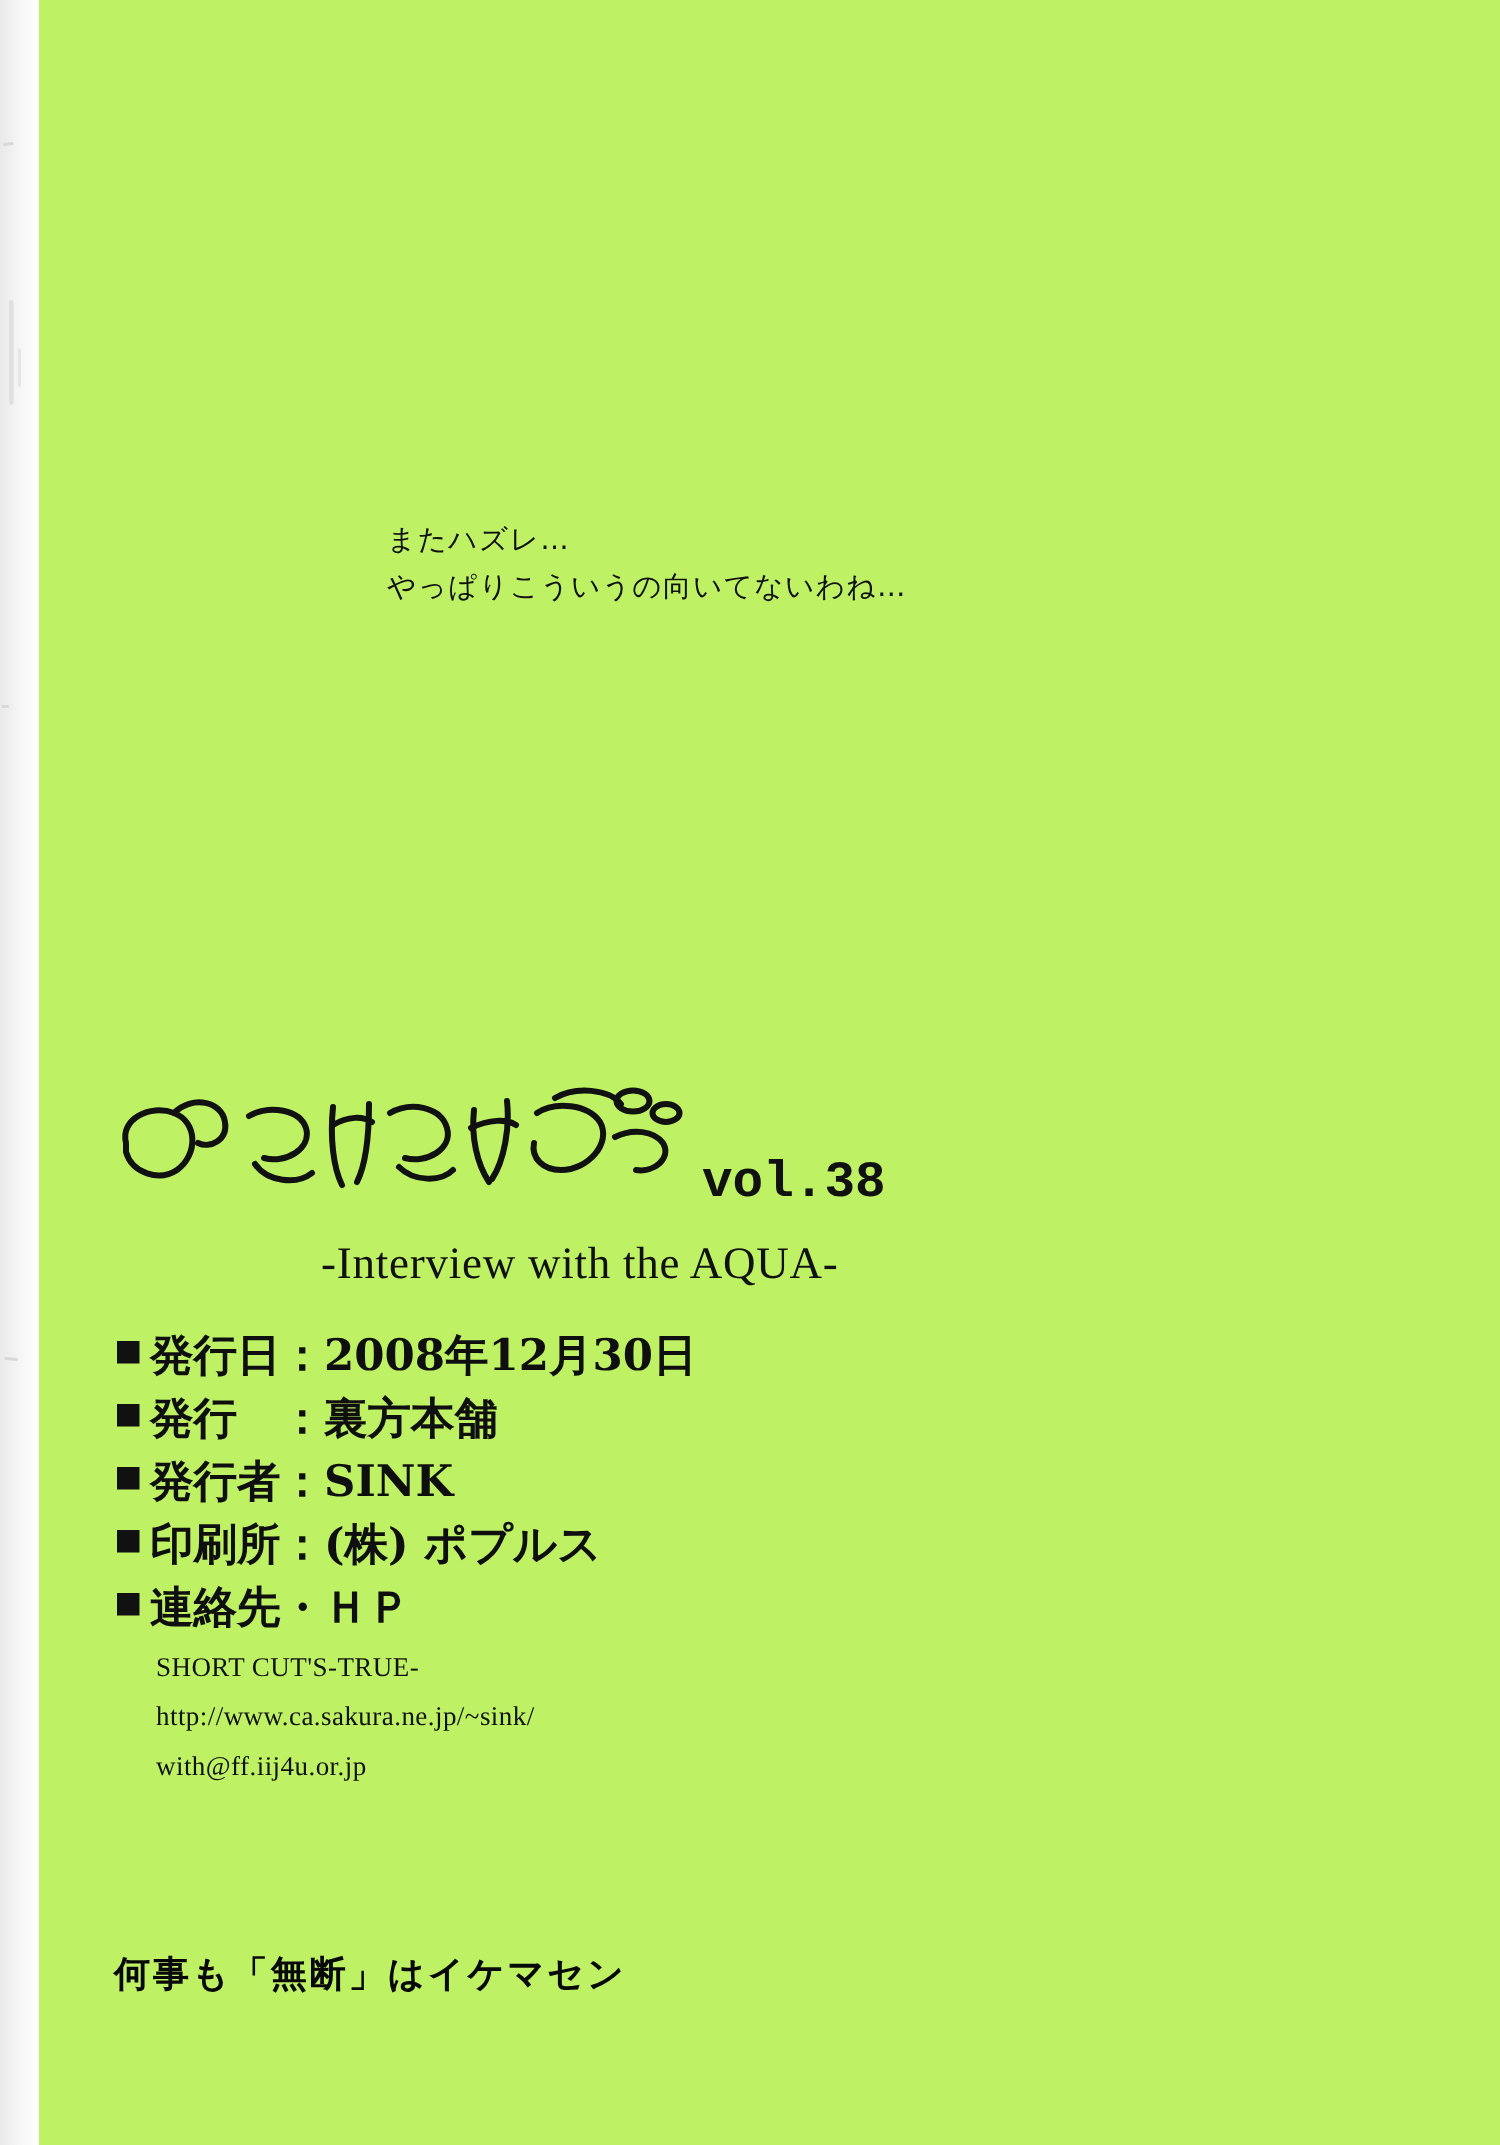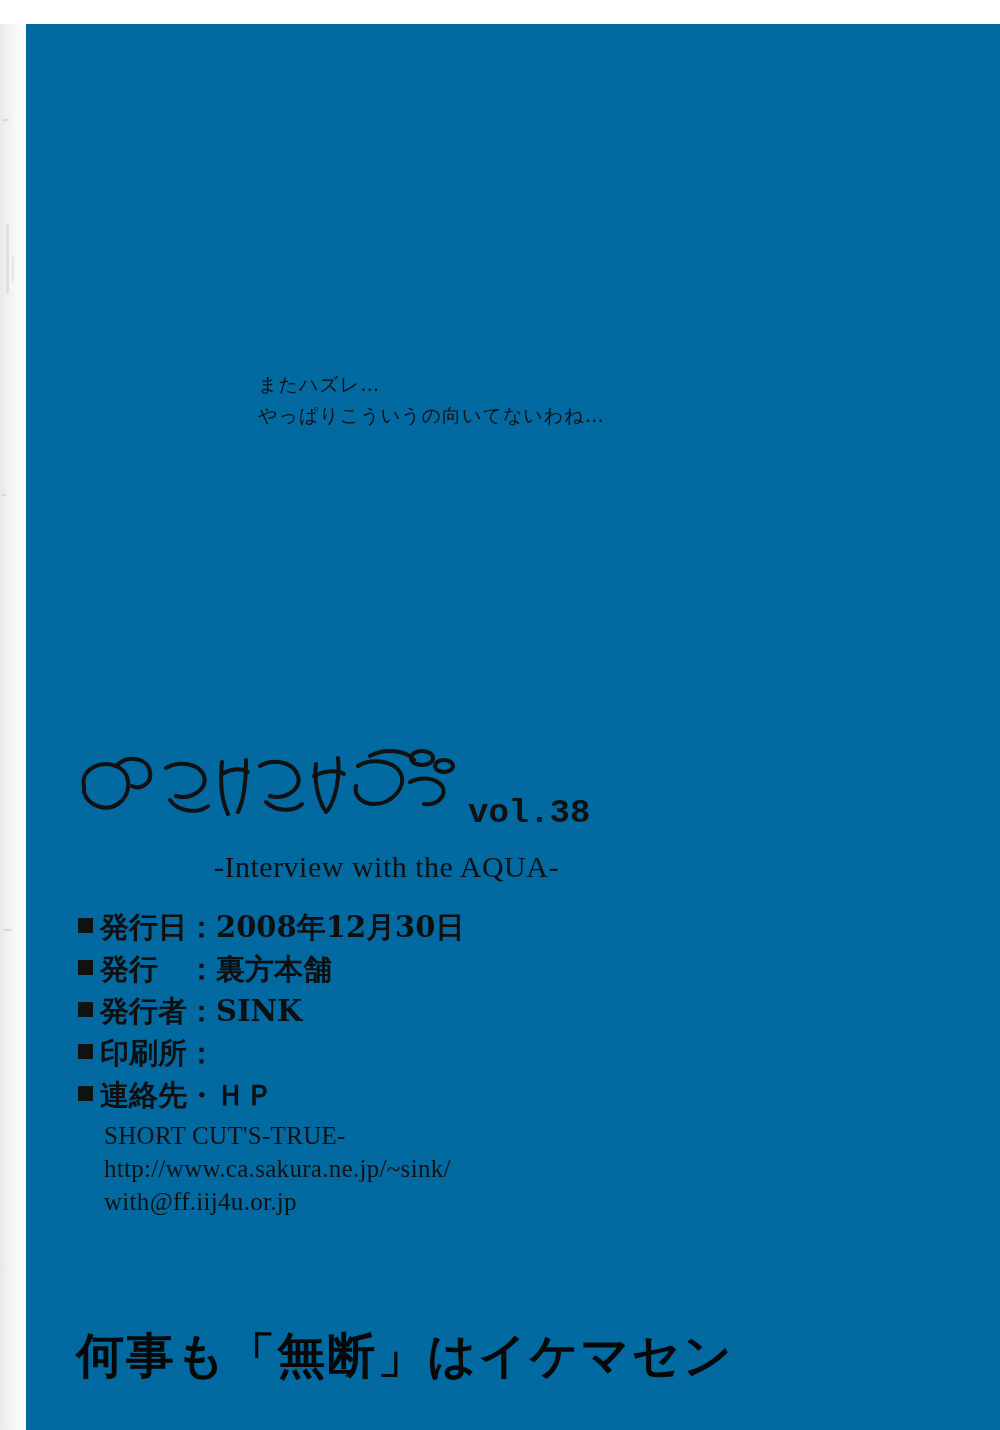--- a/index.html
+++ b/index.html
@@ -19,8 +19,7 @@
   .page {
     position: absolute;
     inset: 0;
-    background: #0369a1;
-    margin-top: 24px;
+    background: #bef264;
   }
 
   

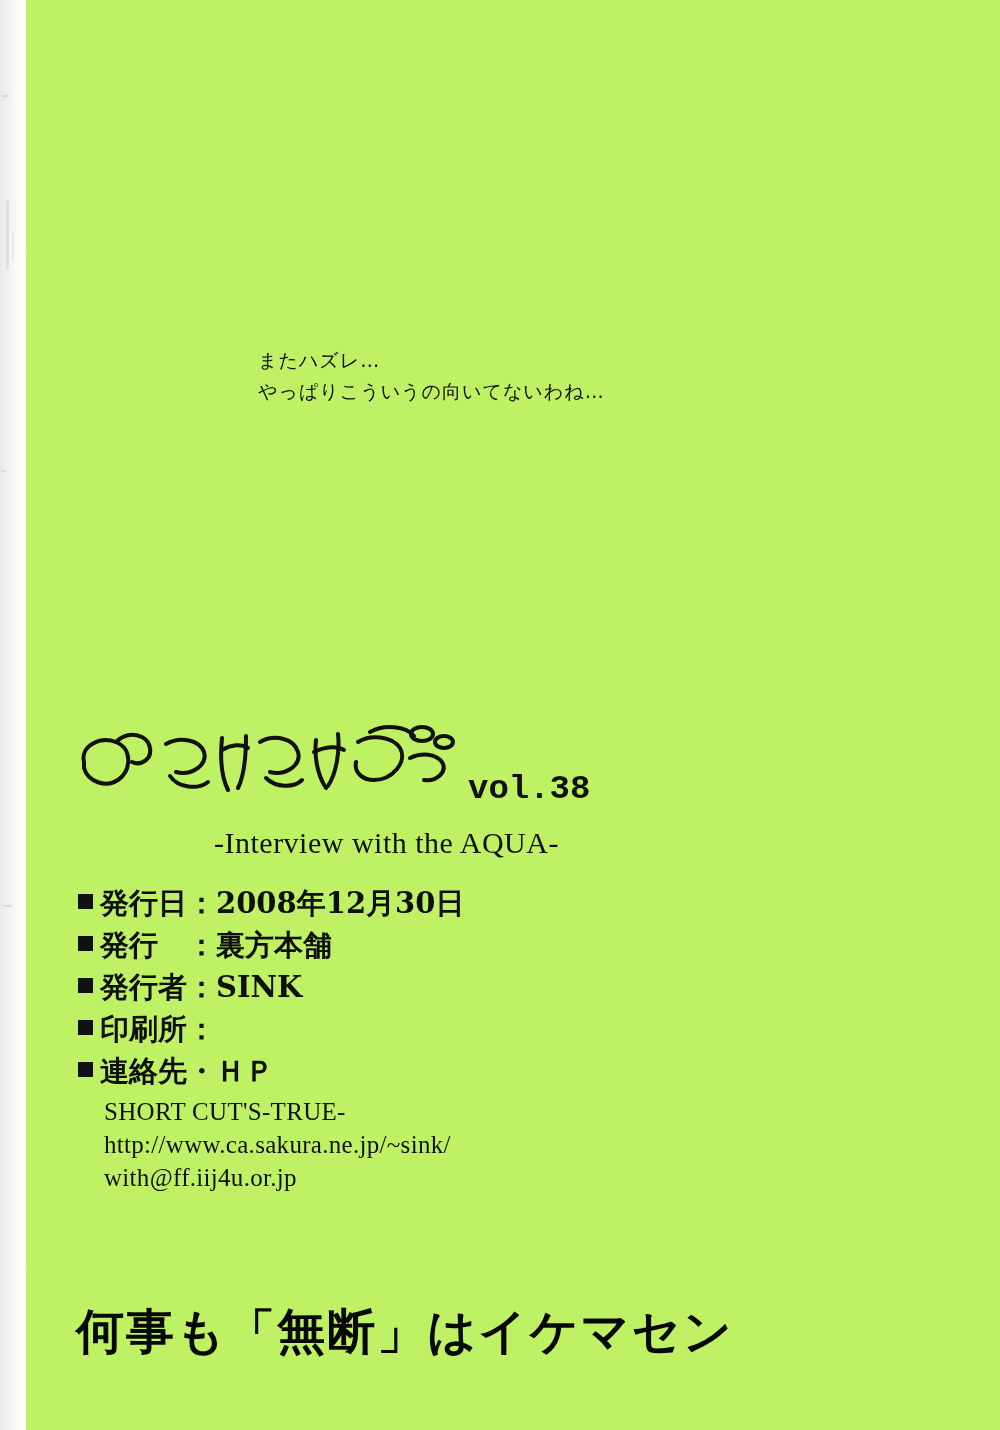--- a/index.html
+++ b/index.html
@@ -193,7 +193,7 @@
       <span class="sq"></span><span class="c-label">発行者</span><span class="c-sep">：</span><span class="c-value">SINK</span>
     </div>
     <div class="colophon-row">
-      <span class="sq"></span><span class="c-label">印刷所</span><span class="c-sep">：</span>
+      <span class="sq"></span><span class="c-label">印刷所</span><span class="c-sep">：</span><span class="c-value">(株) ポプルス</span>
     </div>
     <div class="colophon-row">
       <span class="sq"></span><span class="c-label">連絡先・ＨＰ</span><span class="c-sep"></span><span class="c-value"></span>

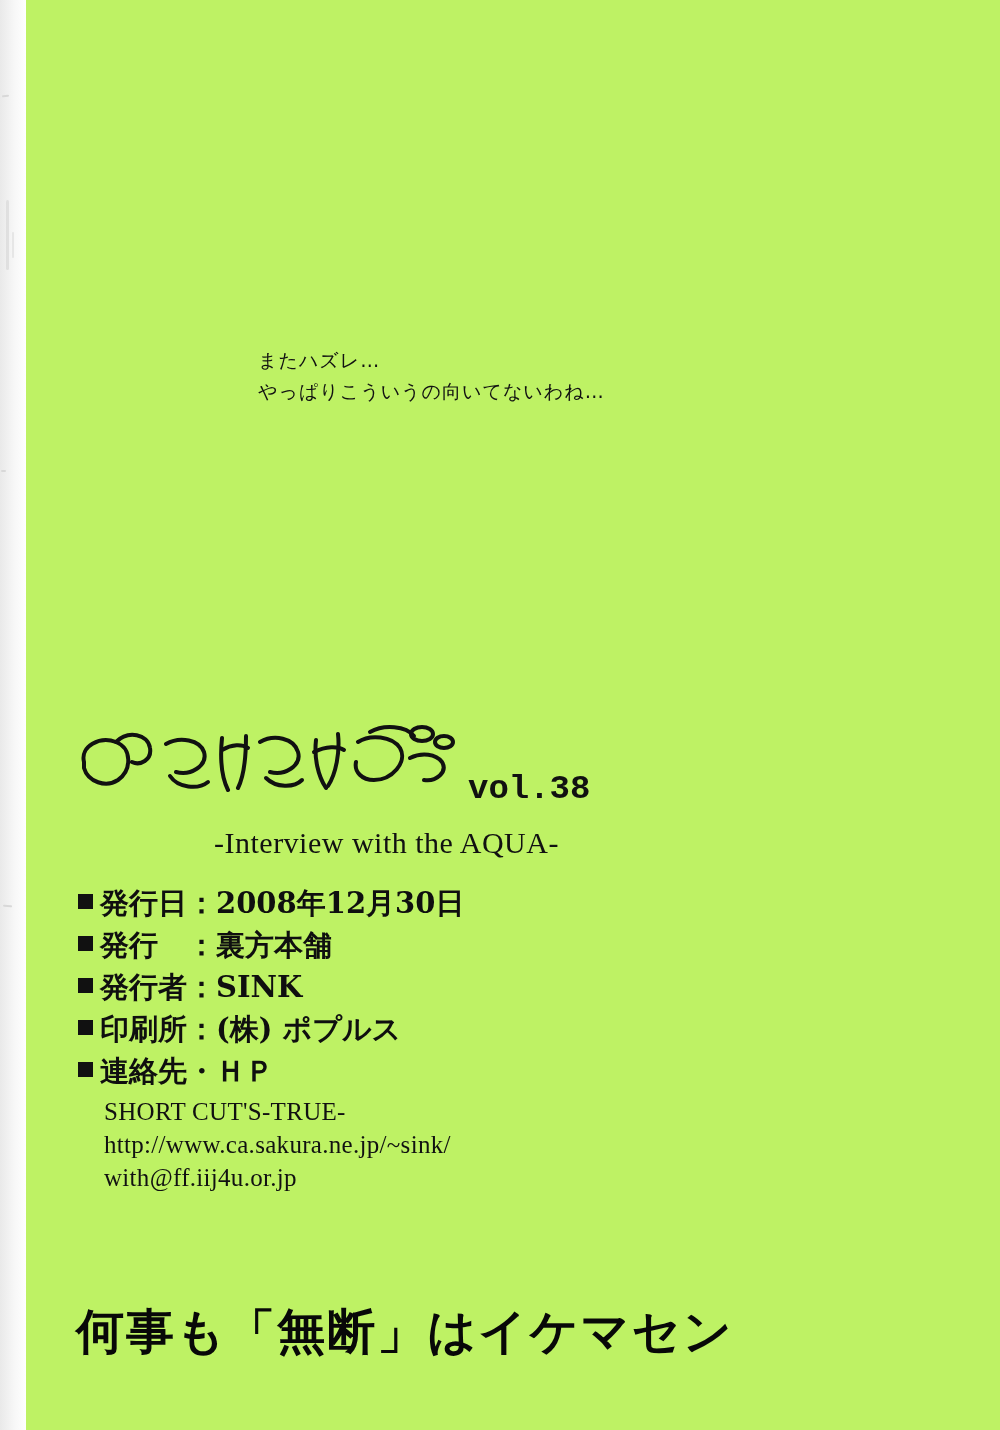--- a/index.html
+++ b/index.html
@@ -121,7 +121,7 @@
     left: 104px;
     top: 1095px;
     font-family: "Liberation Serif", serif;
-    font-size: 25px;
+    font-size: 18px;
     line-height: 33px;
     color: #111;
     letter-spacing: 0.3px;

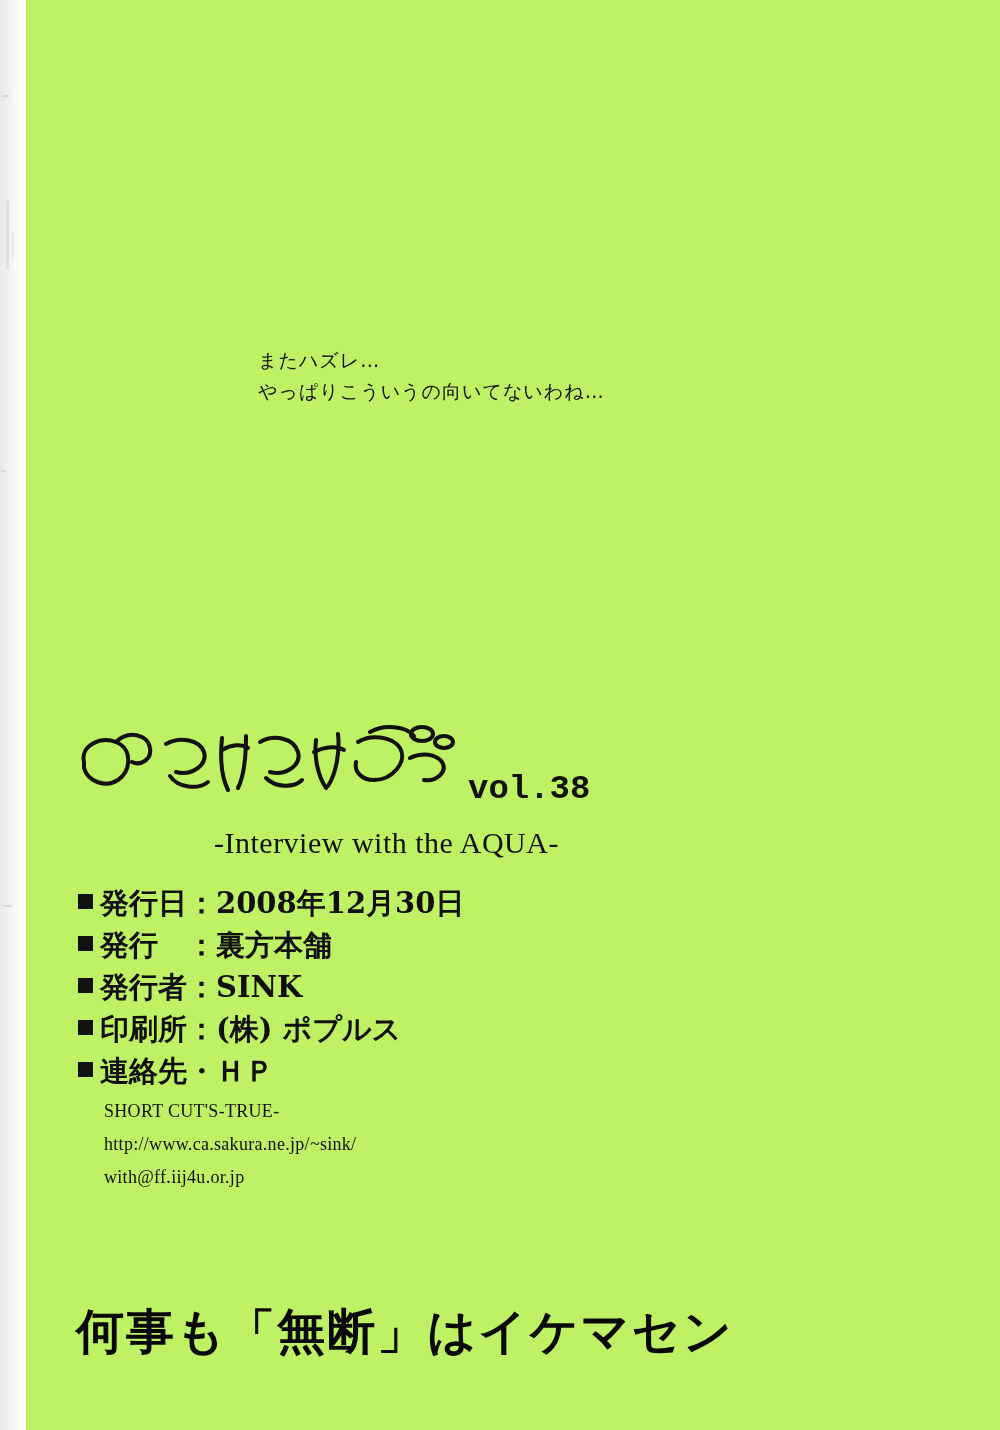--- a/index.html
+++ b/index.html
@@ -135,7 +135,7 @@
     top: 1300px;
     font-family: "DejaVu Sans", sans-serif;
     font-weight: 700;
-    font-size: 48px;
+    font-size: 24px;
     letter-spacing: 2px;
     color: #080808;
     white-space: pre;

